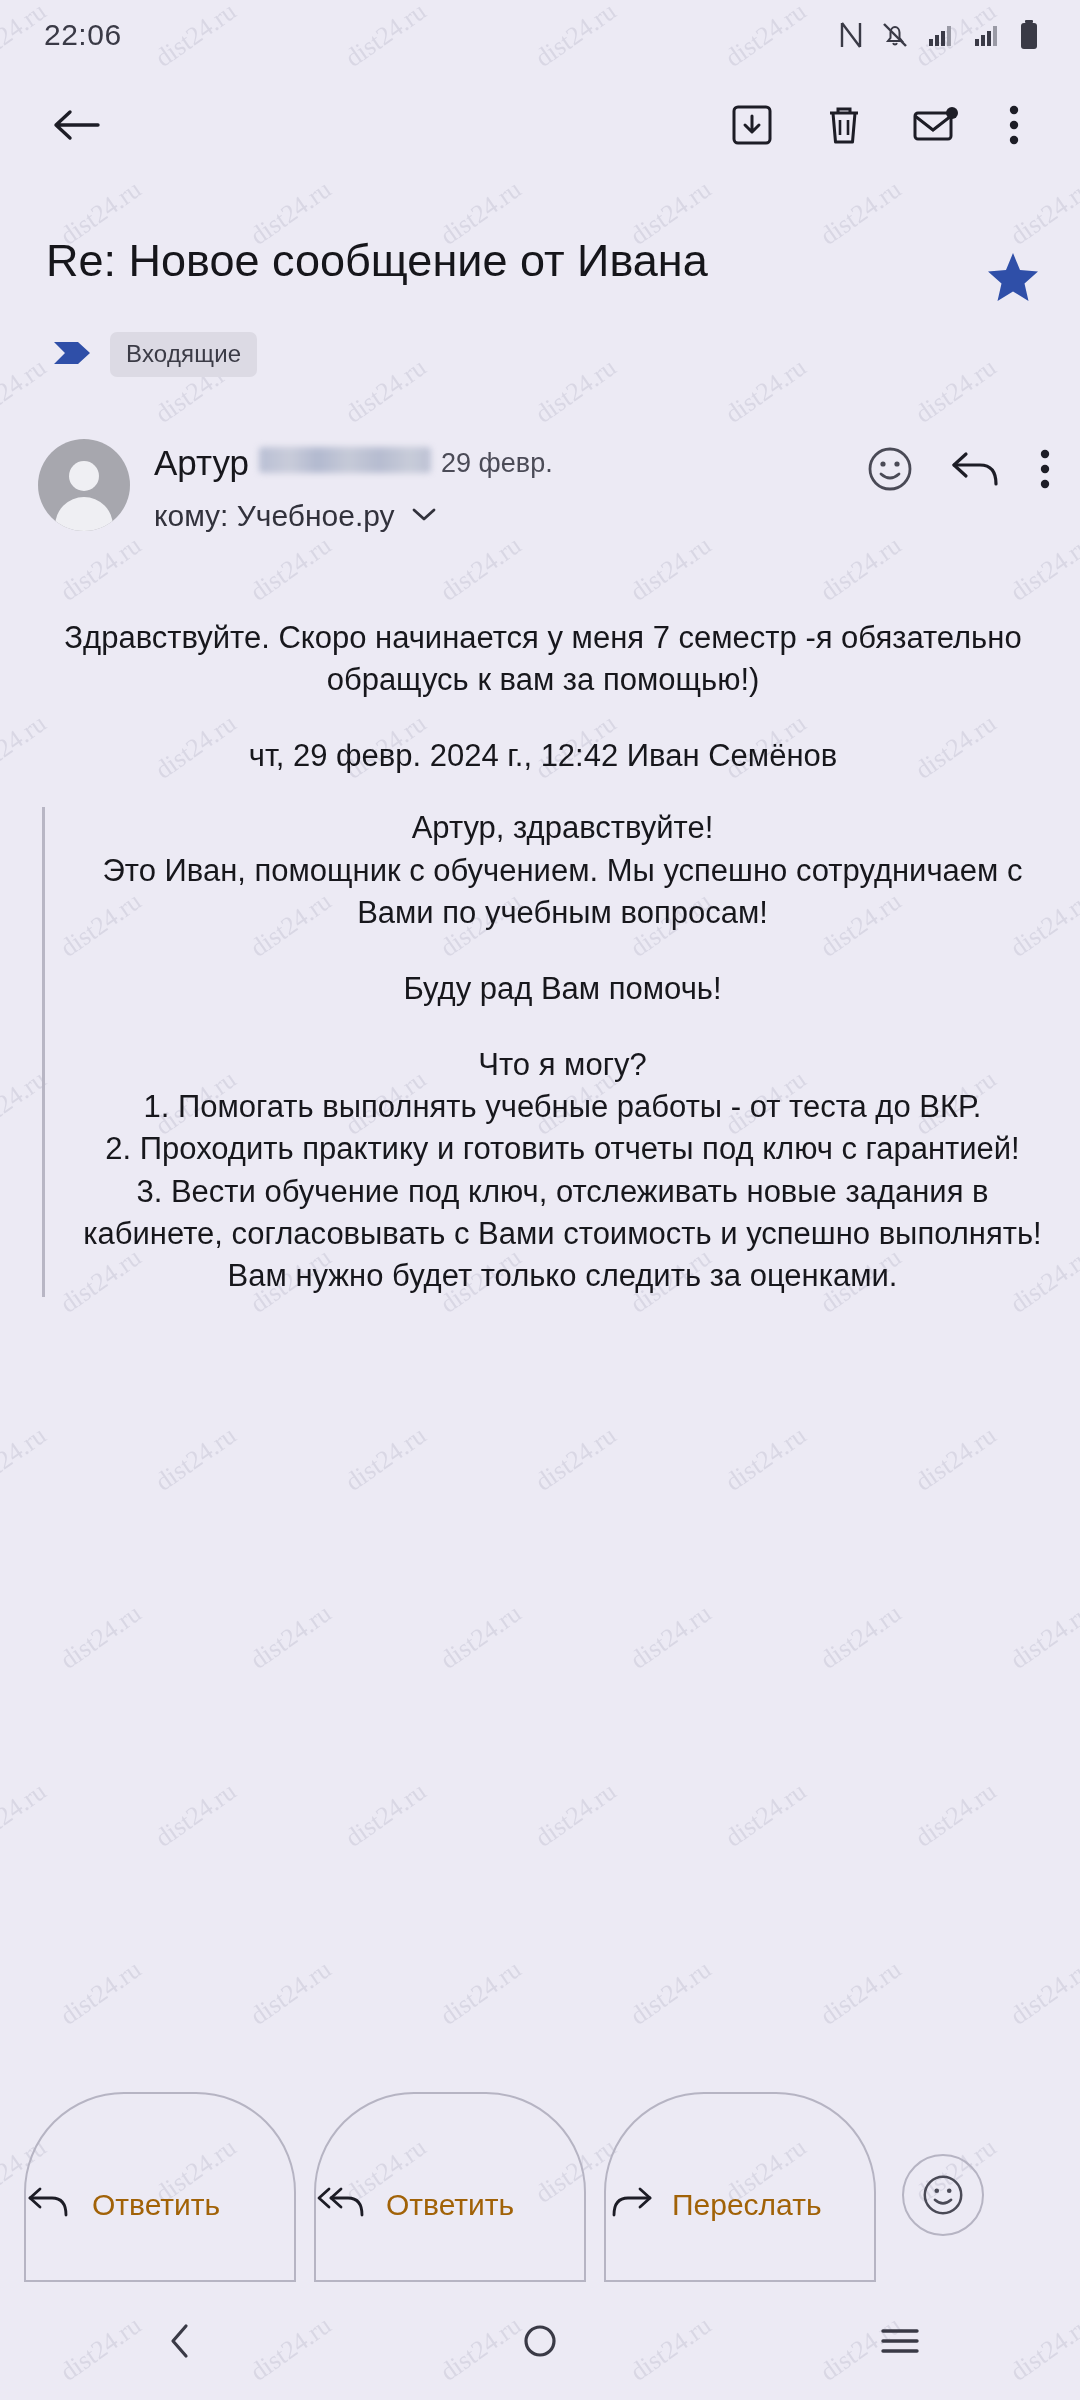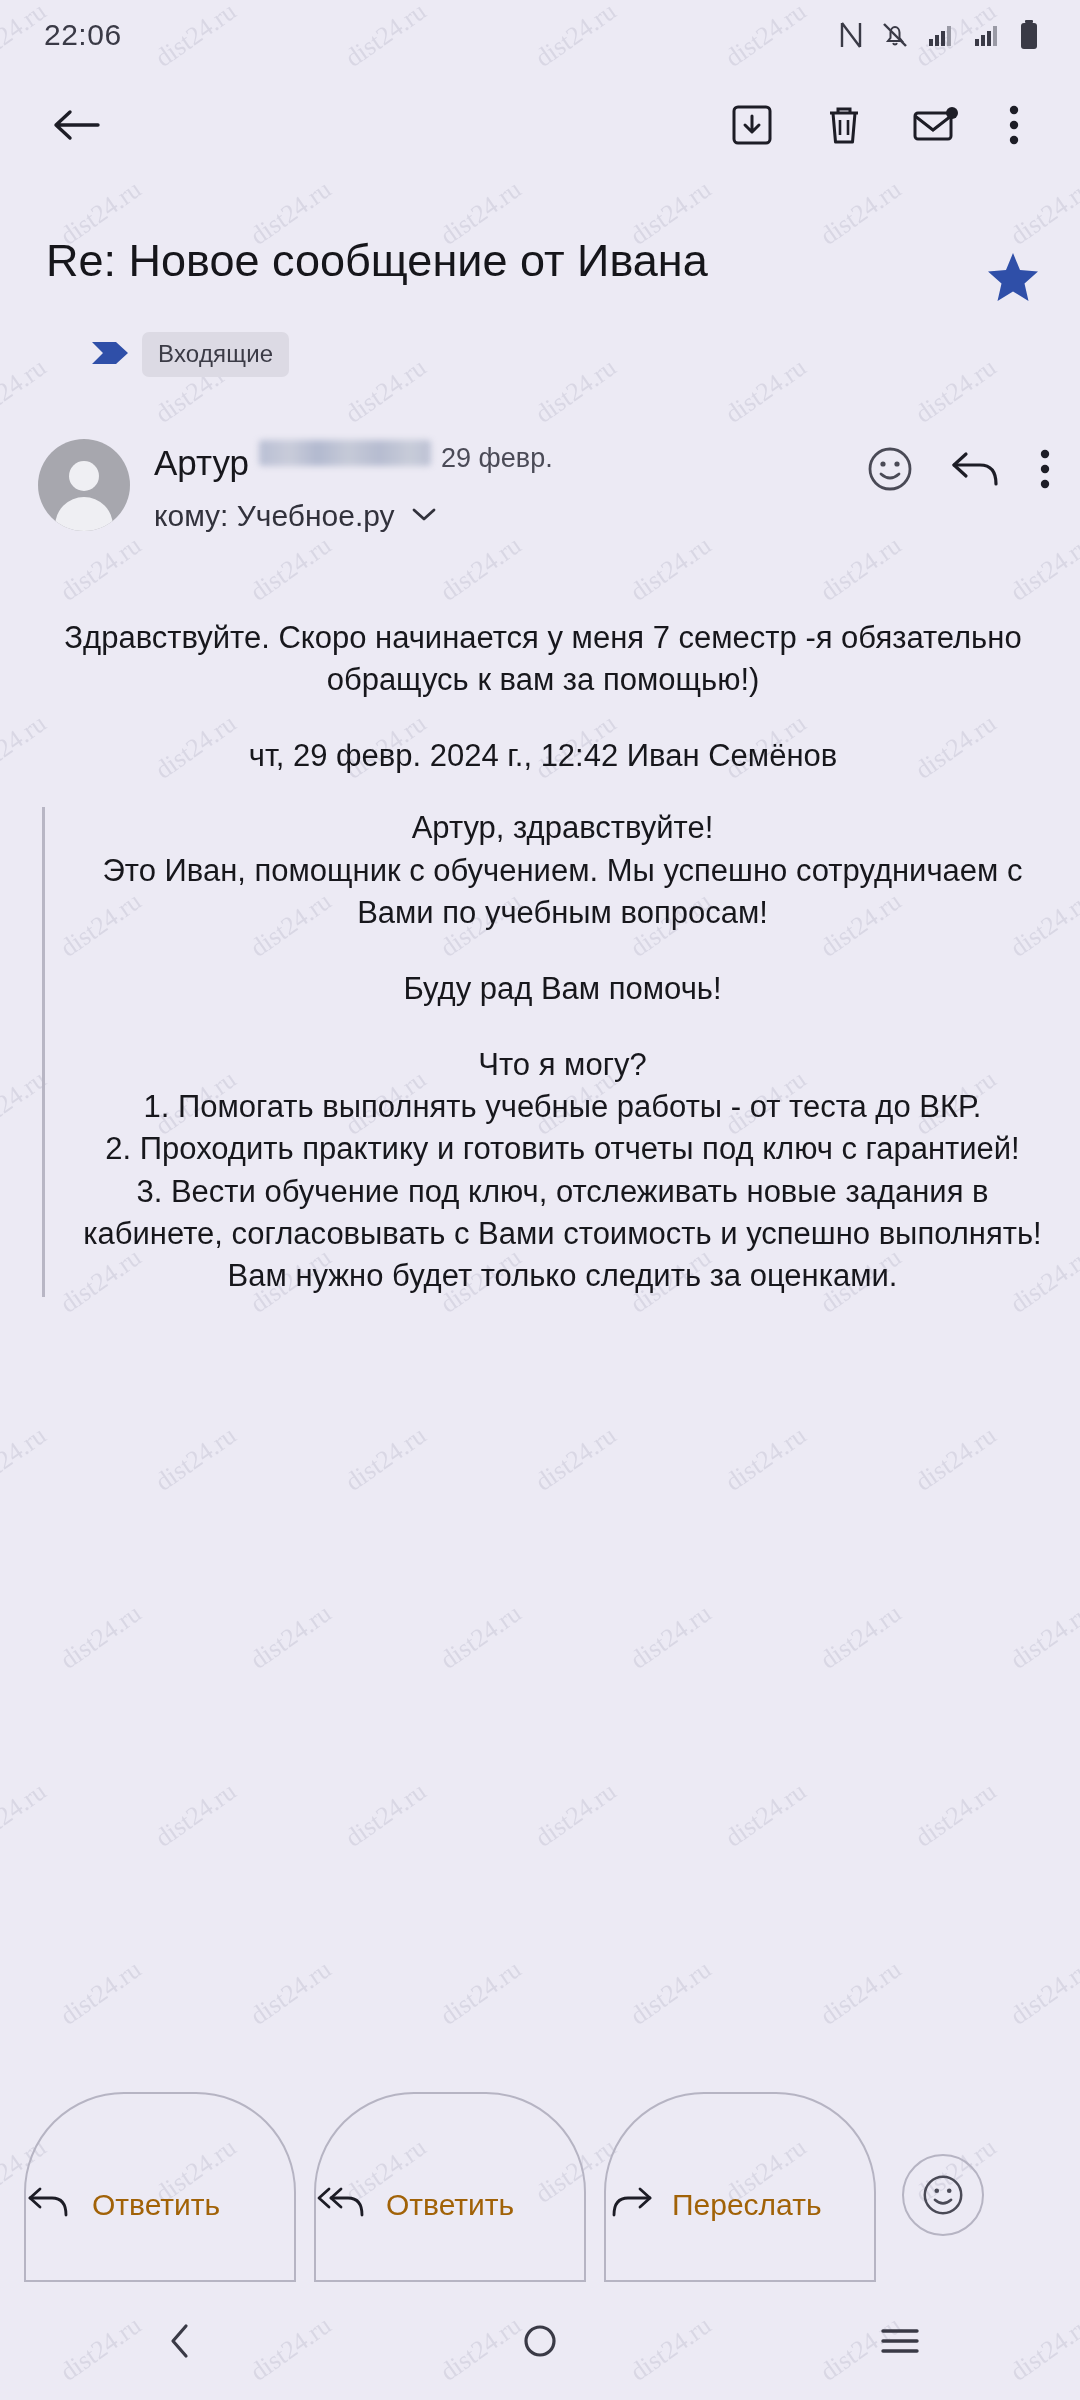--- a/index.html
+++ b/index.html
@@ -88,9 +88,8 @@
     z-index: 10;
     display: flex;
     align-items: center;
-    gap: 10px;
+    gap: 16px;
     padding: 24px 0 0 52px;
-    margin-left: 38px;
   }
   .flag-icon { display: block; }
   .chip {

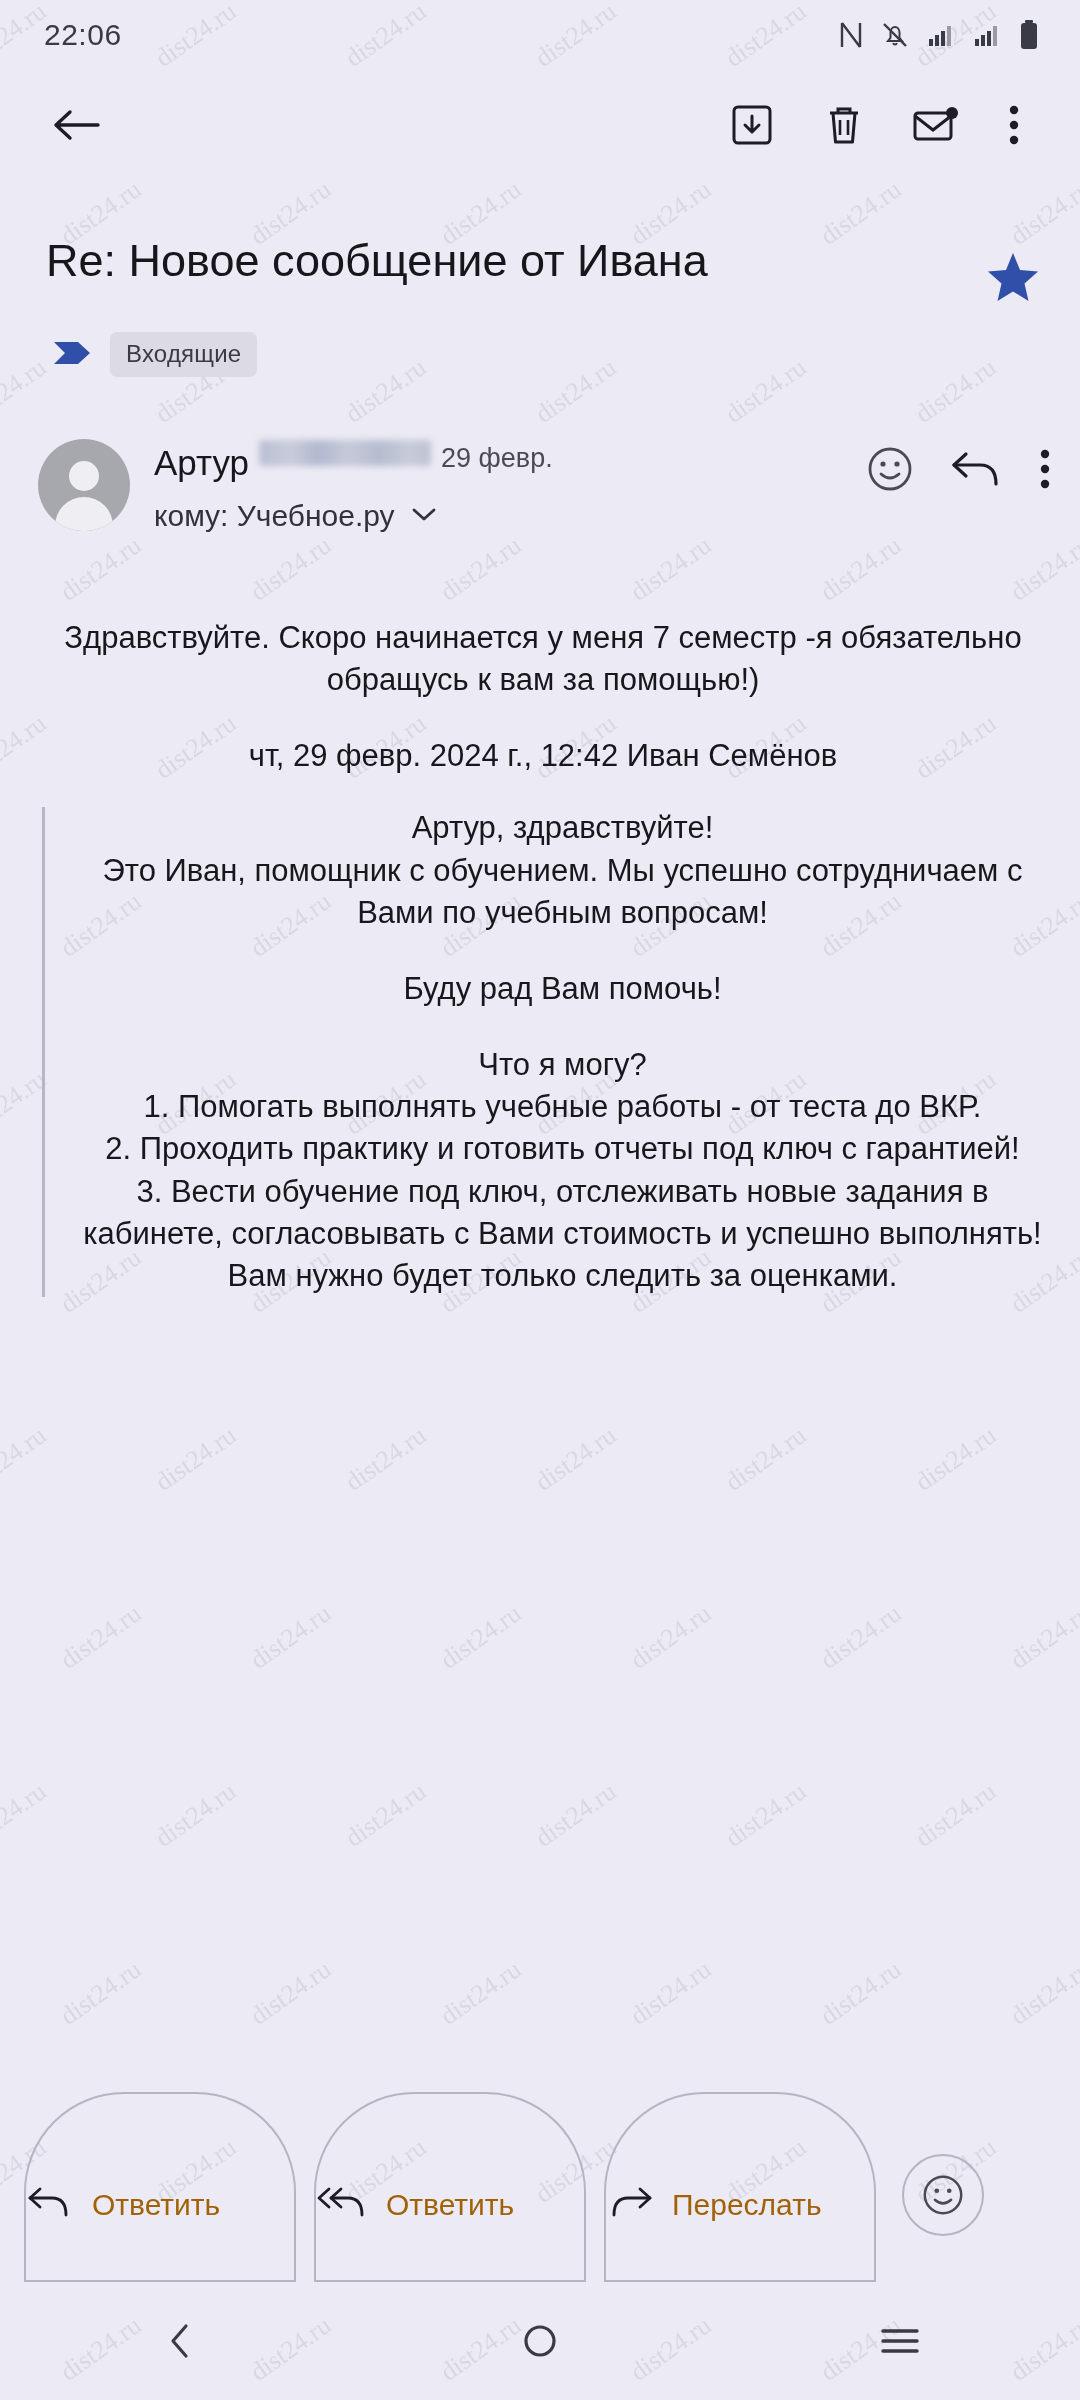--- a/index.html
+++ b/index.html
@@ -132,7 +132,7 @@
     left: 17px; top: 58px;
   }
   .sender-info { flex: 1; padding-left: 24px; padding-top: 4px; }
-  .sender-line1 { display: flex; align-items: flex-start; gap: 10px; }
+  .sender-line1 { display: flex; align-items: center; gap: 10px; }
   .sender-name { font-size: 35px; color: #17171c; }
   .redacted {
     display: inline-block;

